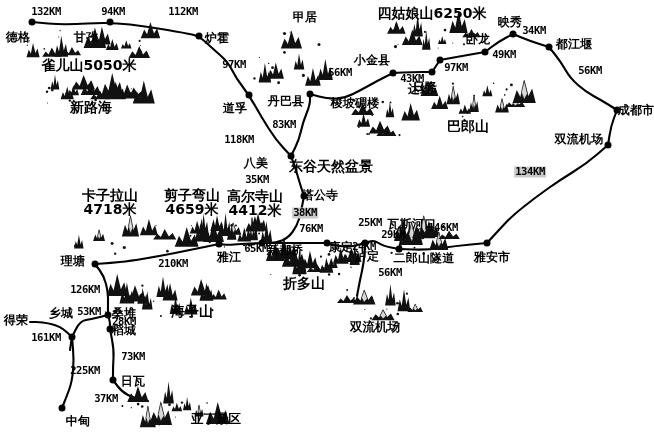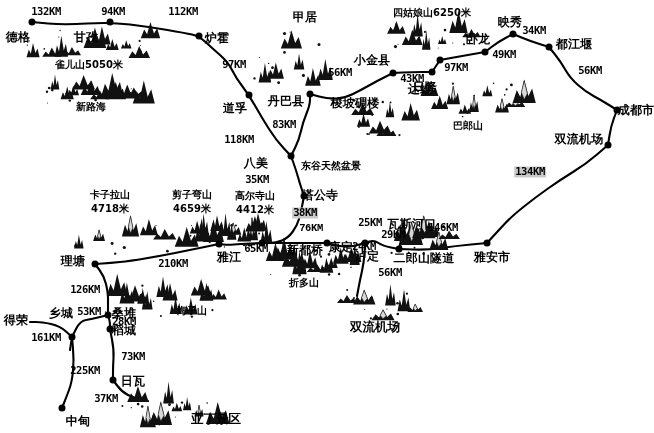--- a/index.html
+++ b/index.html
@@ -38,7 +38,7 @@
     letter-spacing:-0.4px;
   }
   .peak{
-    font-size:10px;
+    font-size:14px;
     font-weight:700;
   }
   .scenic{

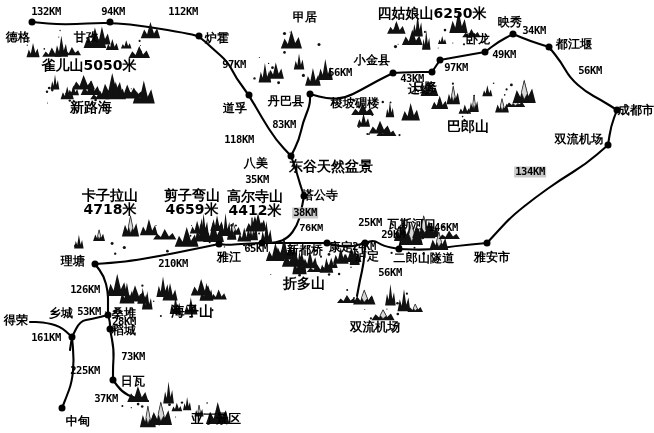--- a/index.html
+++ b/index.html
@@ -476,7 +476,7 @@
       <div class="lbl dist" style="left: 370px; top: 223px;">25KM</div>
       <div class="lbl dist" style="left: 364px; top: 247px;">24KM</div>
       <div class="lbl dist" style="left: 390px; top: 273px;">56KM</div>
-      <div class="lbl dist" style="left: 311px; top: 229px; font-family: Liberation Mono, monospace;">76KM</div>
+      <div class="lbl dist" style="left: 311px; top: 229px;">76KM</div>
       <div class="lbl dist hl" style="left: 305px; top: 213px;">38KM</div>
       <div class="lbl dist" style="left: 257px; top: 180px; text-align: center;">35KM</div>
       <div class="lbl dist" style="left: 256px; top: 249px;">65KM</div>

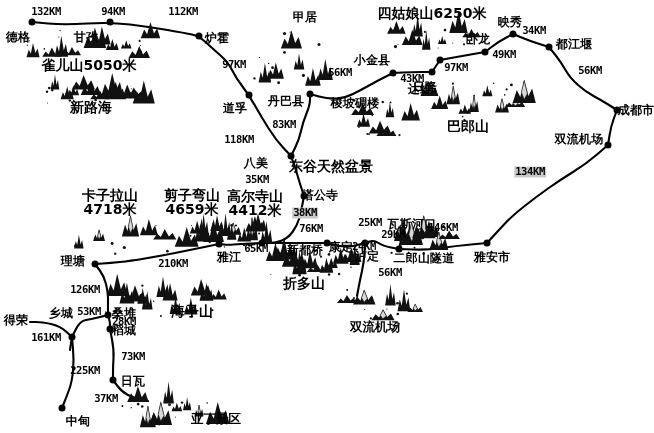--- a/index.html
+++ b/index.html
@@ -423,7 +423,7 @@
       <div class="node" style="left: 327px; top: 243px;"></div>
       <div class="lbl city" style="left: 341px; top: 247px;">康定</div>
       <div class="node" style="left: 262px; top: 243px;"></div>
-      <div class="lbl city" style="left: 285px; top: 250px; padding-left: 40px;">新都桥</div>
+      <div class="lbl city" style="left: 285px; top: 250px;">新都桥</div>
       <div class="node" style="left: 219px; top: 244px;"></div>
       <div class="lbl city" style="left: 229px; top: 257px;">雅江</div>
       <div class="node" style="left: 304px; top: 196px;"></div>

